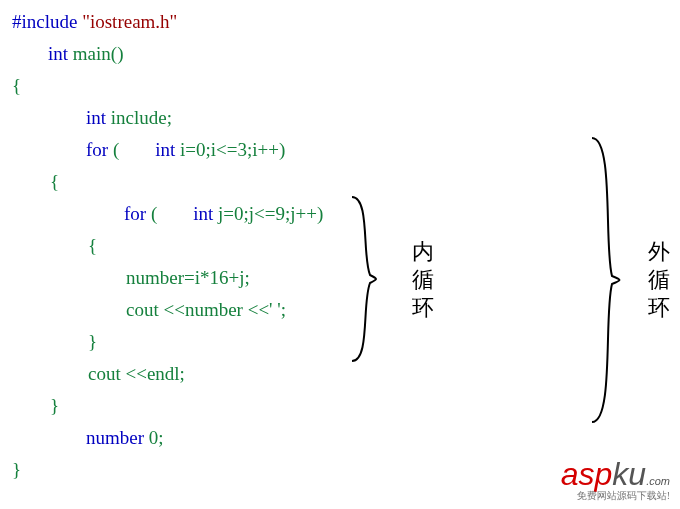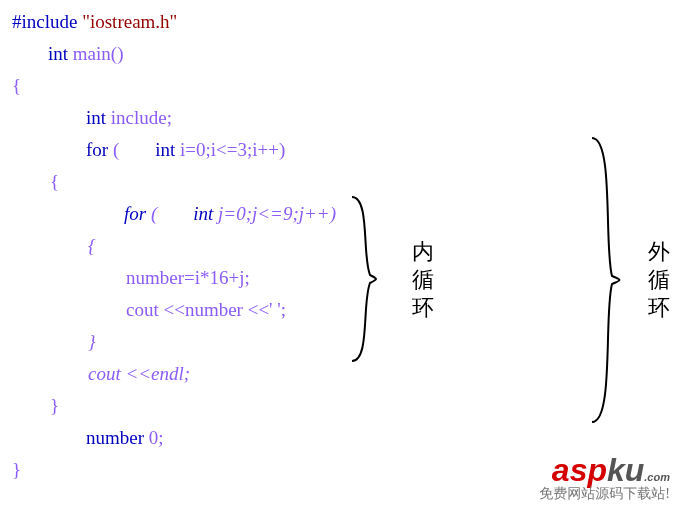--- a/index.html
+++ b/index.html
@@ -16,7 +16,7 @@
     .kw { color: #0000c0; margin-left: 36px; }
     .pp { color: #0000c0; }
     .str { color: #960000; }
-    .txt { color: #8b5cf6; }
+    .txt { color: #15803d; }
     .indent1 { padding-left: 38px; }
     .indent2 { padding-left: 76px; font-style: italic; }
     .indent3 { padding-left: 114px; }

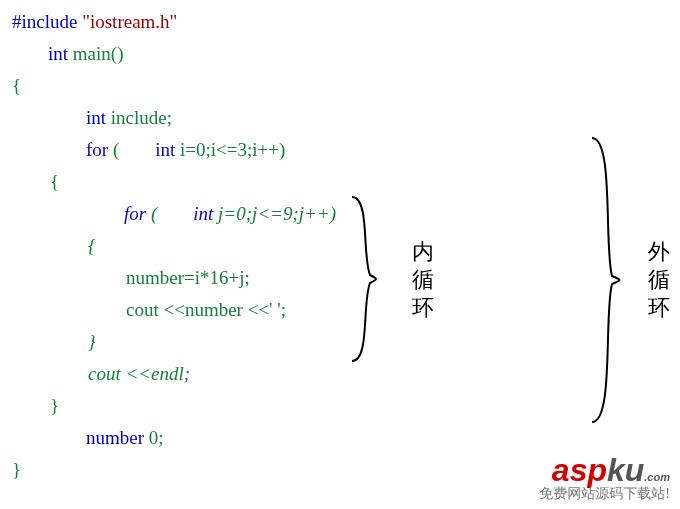--- a/index.html
+++ b/index.html
@@ -18,7 +18,7 @@
     .str { color: #960000; }
     .txt { color: #15803d; }
     .indent1 { padding-left: 38px; }
-    .indent2 { padding-left: 76px; font-style: italic; }
+    .indent2 { padding-left: 76px; }
     .indent3 { padding-left: 114px; }
 
     .brace-inner, .brace-outer {

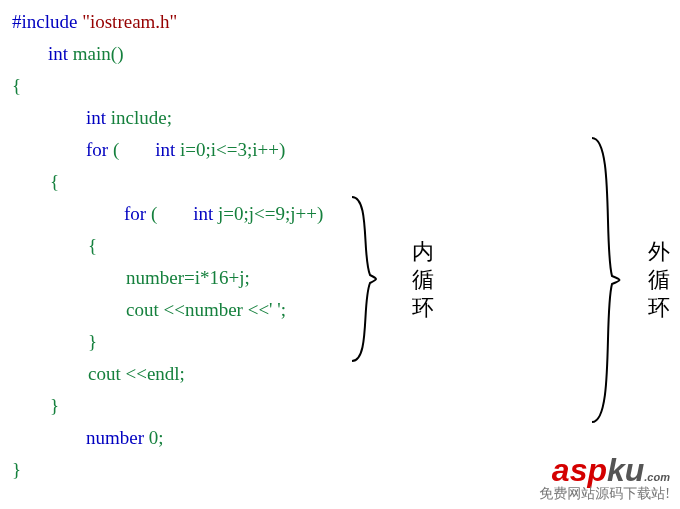--- a/index.html
+++ b/index.html
@@ -44,7 +44,7 @@
     }
     .wm-main {
       font-family: Arial, sans-serif;
-      font-weight: bold;
+      font-weight: normal;
       font-style: italic;
       font-size: 32px;
     }

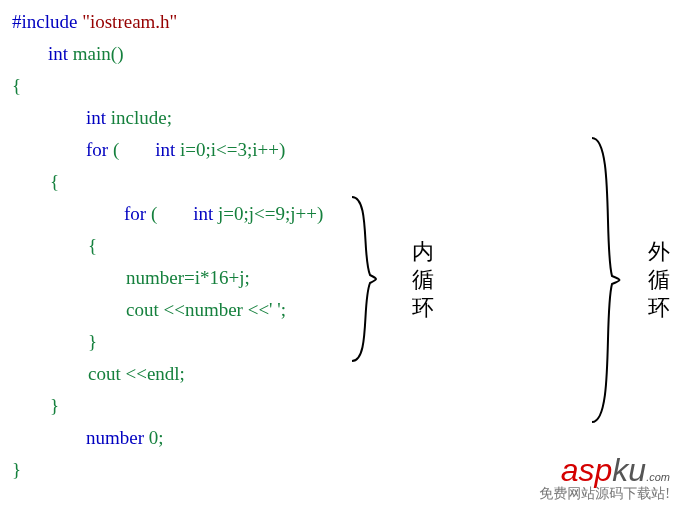--- a/index.html
+++ b/index.html
@@ -58,7 +58,7 @@
     }
     .wm-sub {
       font-family: "SimSun", "宋体", serif;
-      font-size: 14px;
+      font-size: 10px;
       color: #777;
       margin-top: 1px;
     }

